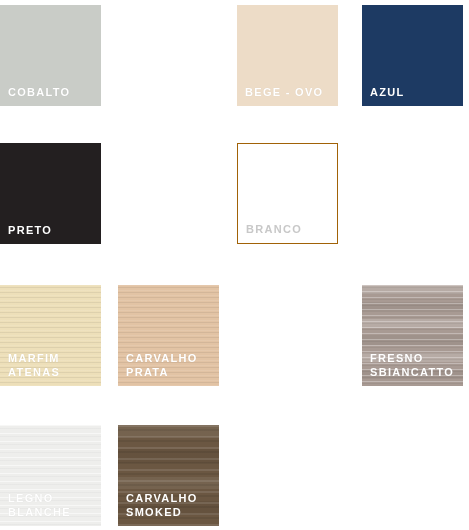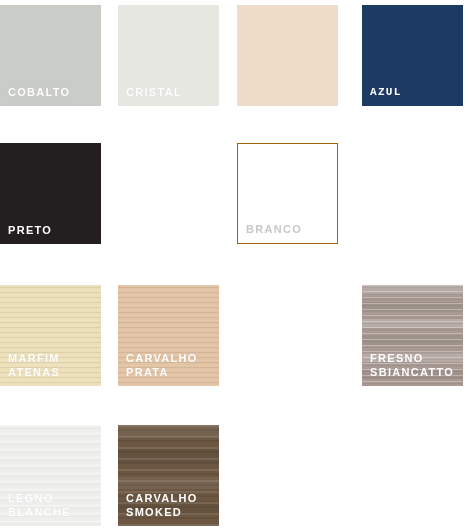--- a/index.html
+++ b/index.html
@@ -163,11 +163,6 @@
       <div class="grain grain-none"></div>
       <div class="swatch-label" style="color: rgb(255, 255, 255);">COBALTO</div>
     </div>
-    <div class="swatch light-label" style="left: 118px; top: 5px;">
-      <div class="swatch-fill" style="background: rgb(230, 231, 224);"></div>
-      <div class="grain grain-none"></div>
-      <div class="swatch-label" style="color: rgb(255, 255, 255);">CRISTAL</div>
-    </div>
     <div class="swatch light-label" style="left: 237px; top: 5px;">
       <div class="swatch-fill" style="background: rgb(237, 220, 199);"></div>
       <div class="grain grain-none"></div>

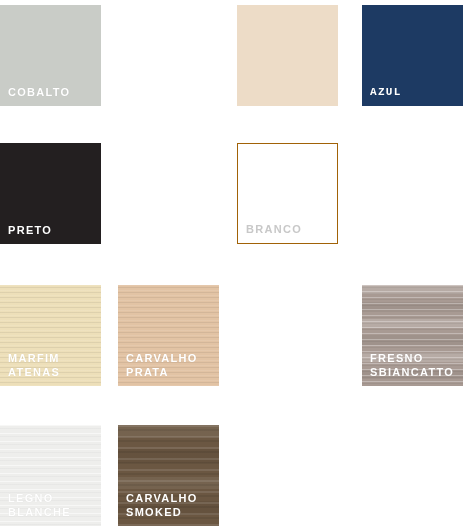--- a/index.html
+++ b/index.html
@@ -166,6 +166,7 @@
     <div class="swatch light-label" style="left: 237px; top: 5px;">
       <div class="swatch-fill" style="background: rgb(237, 220, 199);"></div>
       <div class="grain grain-none"></div>
+      <div class="swatch-label" style="color: rgb(255, 255, 255);">BEGE - OVO</div>
     </div>
     <div class="swatch light-label" style="left: 362px; top: 5px;">
       <div class="swatch-fill" style="background: rgb(29, 58, 99);"></div>

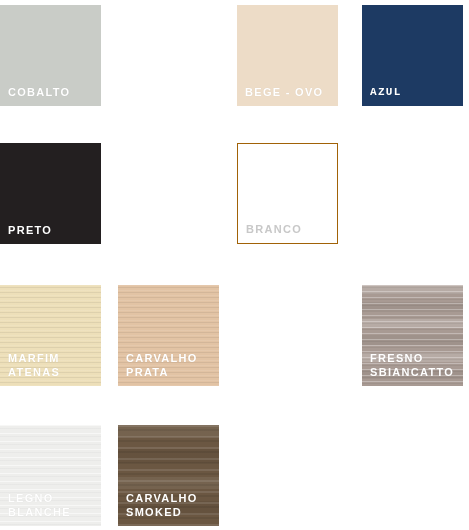--- a/index.html
+++ b/index.html
@@ -171,7 +171,7 @@
     <div class="swatch light-label" style="left: 362px; top: 5px;">
       <div class="swatch-fill" style="background: rgb(29, 58, 99);"></div>
       <div class="grain grain-none"></div>
-      <div class="swatch-label" style="color: rgb(255, 255, 255); font-family: Liberation Mono, monospace;">AZUL</div>
+      <div class="swatch-label" style="color: rgb(255, 255, 255);">AZUL</div>
     </div>
     <div class="swatch light-label" style="left: 0px; top: 143px;">
       <div class="swatch-fill" style="background: rgb(35, 31, 32);"></div>

